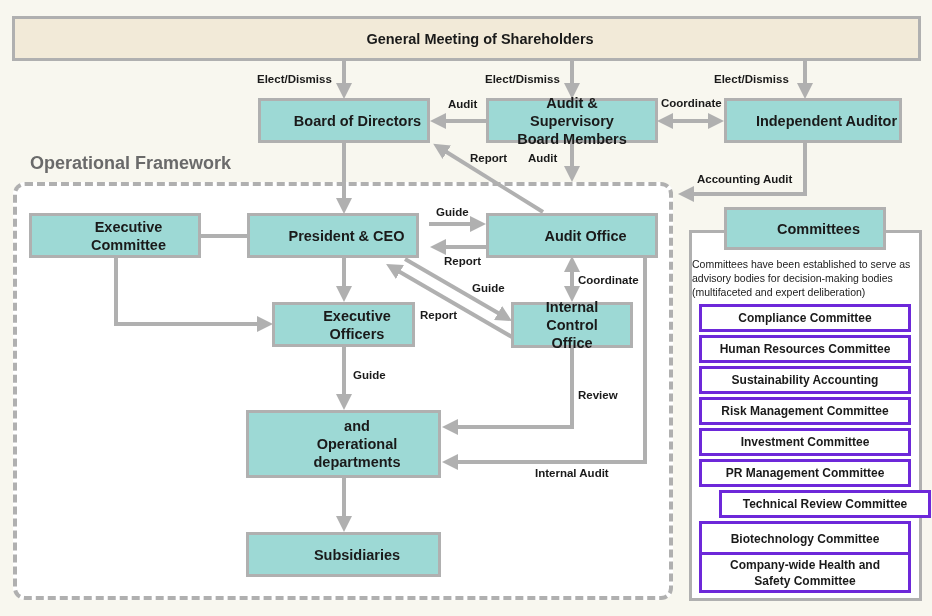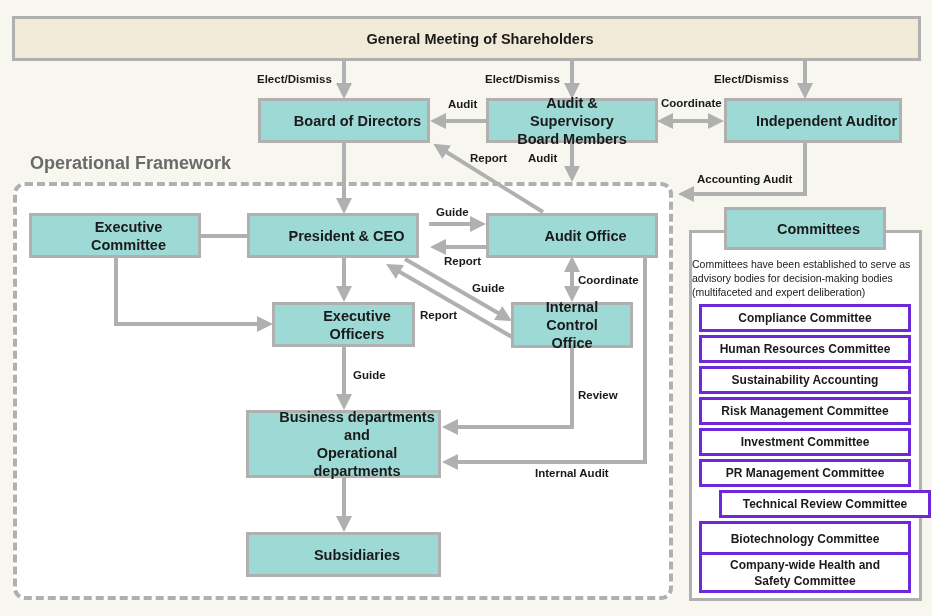--- a/index.html
+++ b/index.html
@@ -126,7 +126,6 @@
   <span>Internal Control Office</span>
 </div>
 <div class="box" style="left:246px;top:410px;width:195px;height:68px;flex-direction:column;">
-  <span>Business departments</span>
   <span>and</span>
   <span>Operational departments</span>
 </div>

